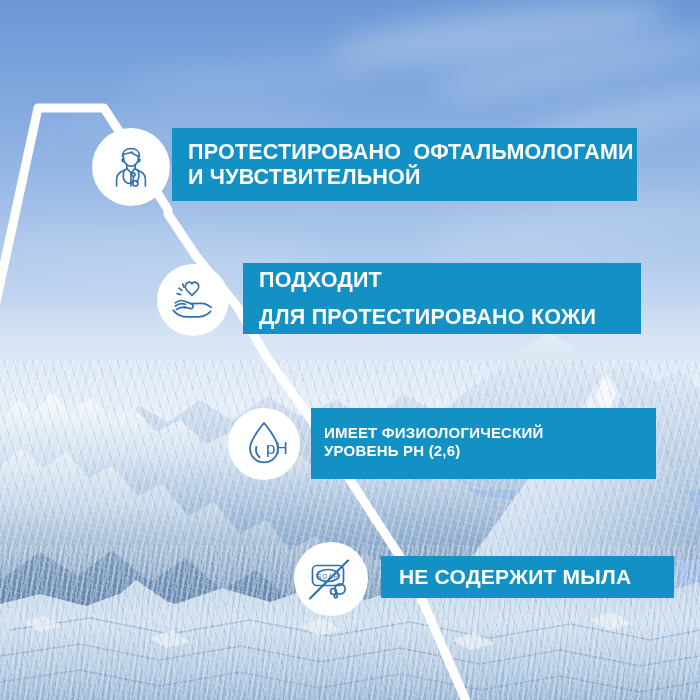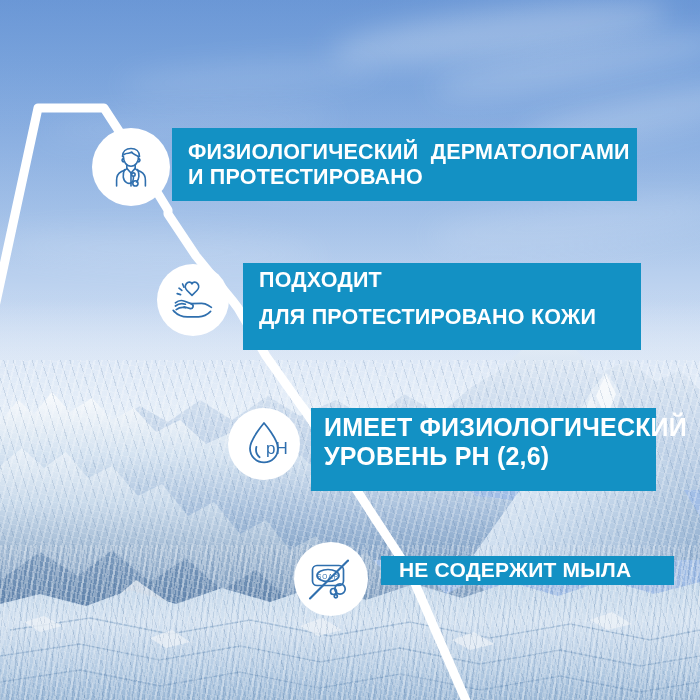--- a/index.html
+++ b/index.html
@@ -327,7 +327,7 @@
   </div>
 
   <div class="banner" id="banner-1">
-    <span class="line">ФИЗИОЛОГИЧЕСКИЙ  ДЕРМАТОЛОГАМИ</span>
+    <span class="line">ПРОТЕСТИРОВАНО  ОФТАЛЬМОЛОГАМИ</span>
     <span class="line">И ПРОТЕСТИРОВАНО</span>
   </div>
 

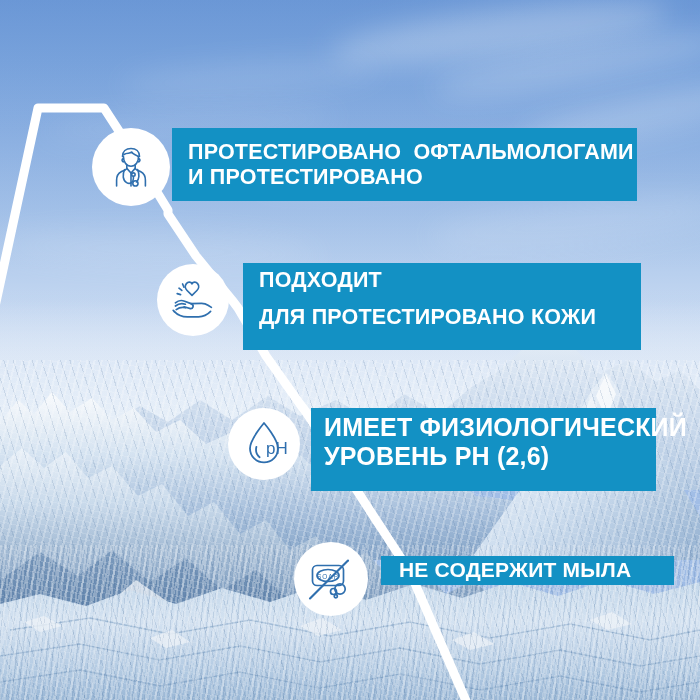--- a/index.html
+++ b/index.html
@@ -328,7 +328,7 @@
 
   <div class="banner" id="banner-1">
     <span class="line">ПРОТЕСТИРОВАНО  ОФТАЛЬМОЛОГАМИ</span>
-    <span class="line">И ПРОТЕСТИРОВАНО</span>
+    <span class="line">И ЧУВСТВИТЕЛЬНОЙ</span>
   </div>
 
   <div class="banner" id="banner-2">

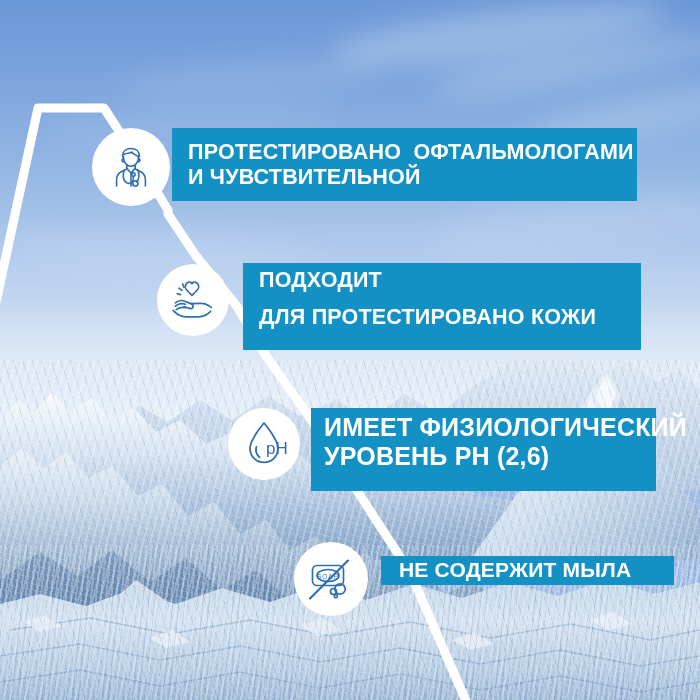--- a/index.html
+++ b/index.html
@@ -121,7 +121,7 @@
   .banner .line { white-space: pre; line-height: 1.16; }
 
   #banner-1 { left: 172px; top: 128px; width: 449px; height: 73px; padding: 0 0 0 16px; font-size: 21.5px; }
-  #banner-2 { left: 243px; top: 263px; width: 382px; height: 71px; padding: 0 0 16px 16px; font-size: 21.5px; gap: 12px; }
+  #banner-2 { left: 243px; top: 263px; width: 382px; height: 71px; padding: 0 0 0 16px; font-size: 21.5px; gap: 12px; }
   #banner-3 { left: 311px; top: 408px; width: 332px; height: 67px; padding: 0 0 16px 13px; font-size: 25px; }
   #banner-4 { left: 381px; top: 556px; width: 275px; height: 29px; padding: 0 0 0 18px; font-size: 21px; }
 </style>

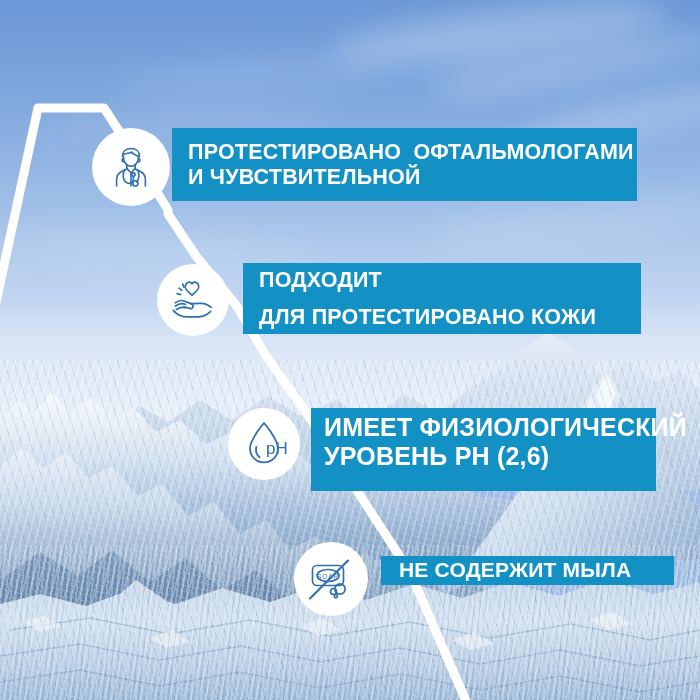--- a/index.html
+++ b/index.html
@@ -122,7 +122,7 @@
 
   #banner-1 { left: 172px; top: 128px; width: 449px; height: 73px; padding: 0 0 0 16px; font-size: 21.5px; }
   #banner-2 { left: 243px; top: 263px; width: 382px; height: 71px; padding: 0 0 0 16px; font-size: 21.5px; gap: 12px; }
-  #banner-3 { left: 311px; top: 408px; width: 332px; height: 67px; padding: 0 0 16px 13px; font-size: 25px; }
+  #banner-3 { left: 311px; top: 408px; width: 332px; height: 67px; padding: 0 0 4px 13px; font-size: 15px; }
   #banner-4 { left: 381px; top: 556px; width: 275px; height: 29px; padding: 0 0 0 18px; font-size: 21px; }
 </style>
 </head>

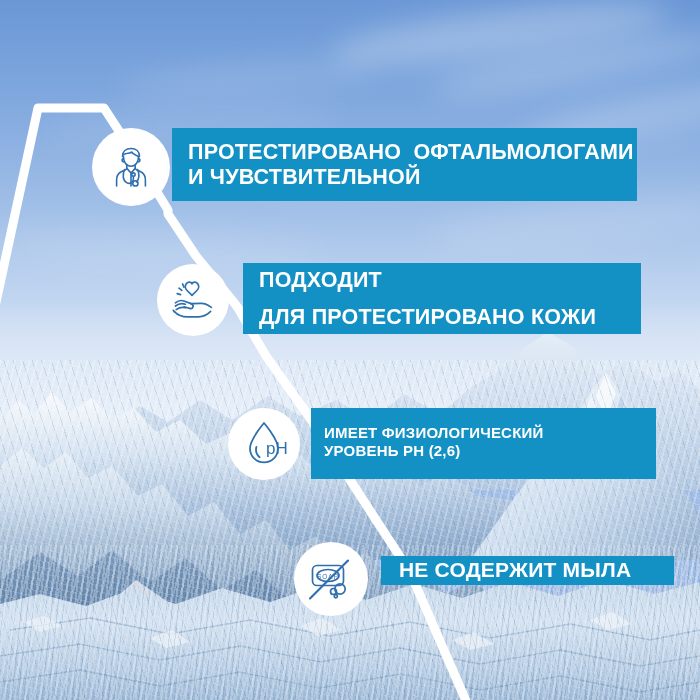--- a/index.html
+++ b/index.html
@@ -123,7 +123,7 @@
   #banner-1 { left: 172px; top: 128px; width: 449px; height: 73px; padding: 0 0 0 16px; font-size: 21.5px; }
   #banner-2 { left: 243px; top: 263px; width: 382px; height: 71px; padding: 0 0 0 16px; font-size: 21.5px; gap: 12px; }
   #banner-3 { left: 311px; top: 408px; width: 332px; height: 67px; padding: 0 0 4px 13px; font-size: 15px; }
-  #banner-4 { left: 381px; top: 556px; width: 275px; height: 29px; padding: 0 0 0 18px; font-size: 21px; }
+  #banner-4 { left: 381px; top: 556px; width: 275px; height: 42px; padding: 0 0 0 18px; font-size: 21px; }
 </style>
 </head>
 <body>

